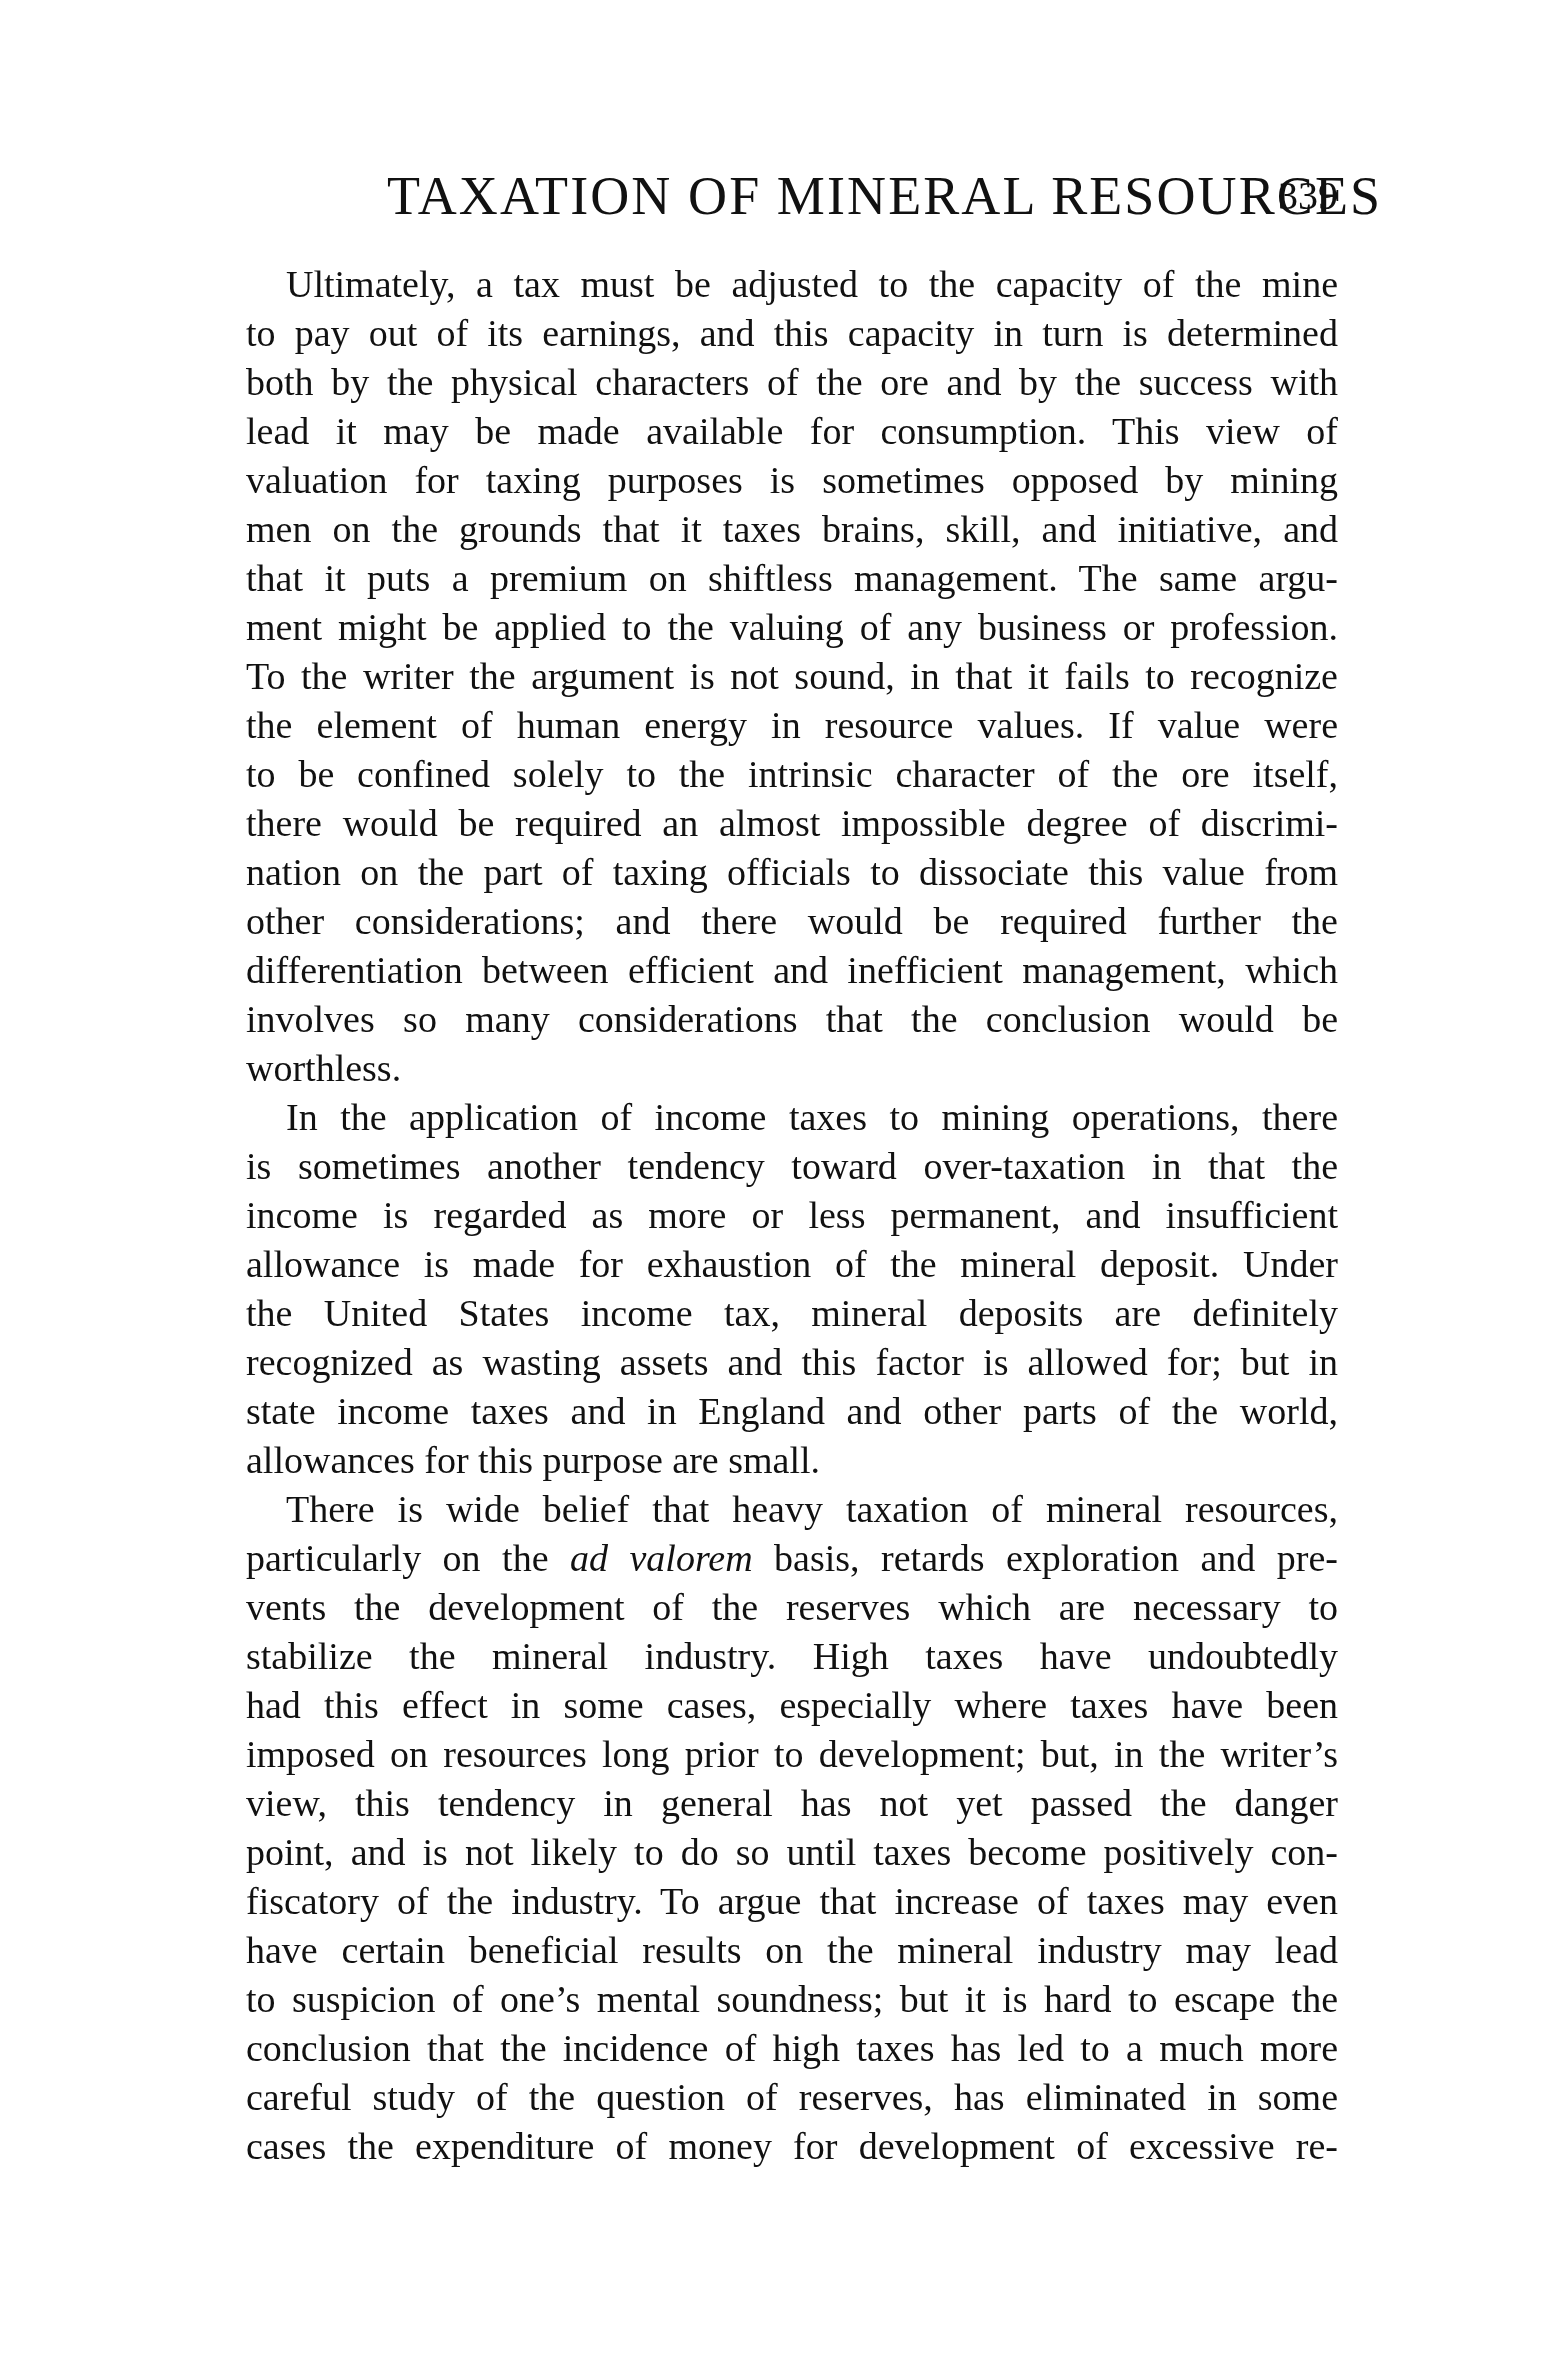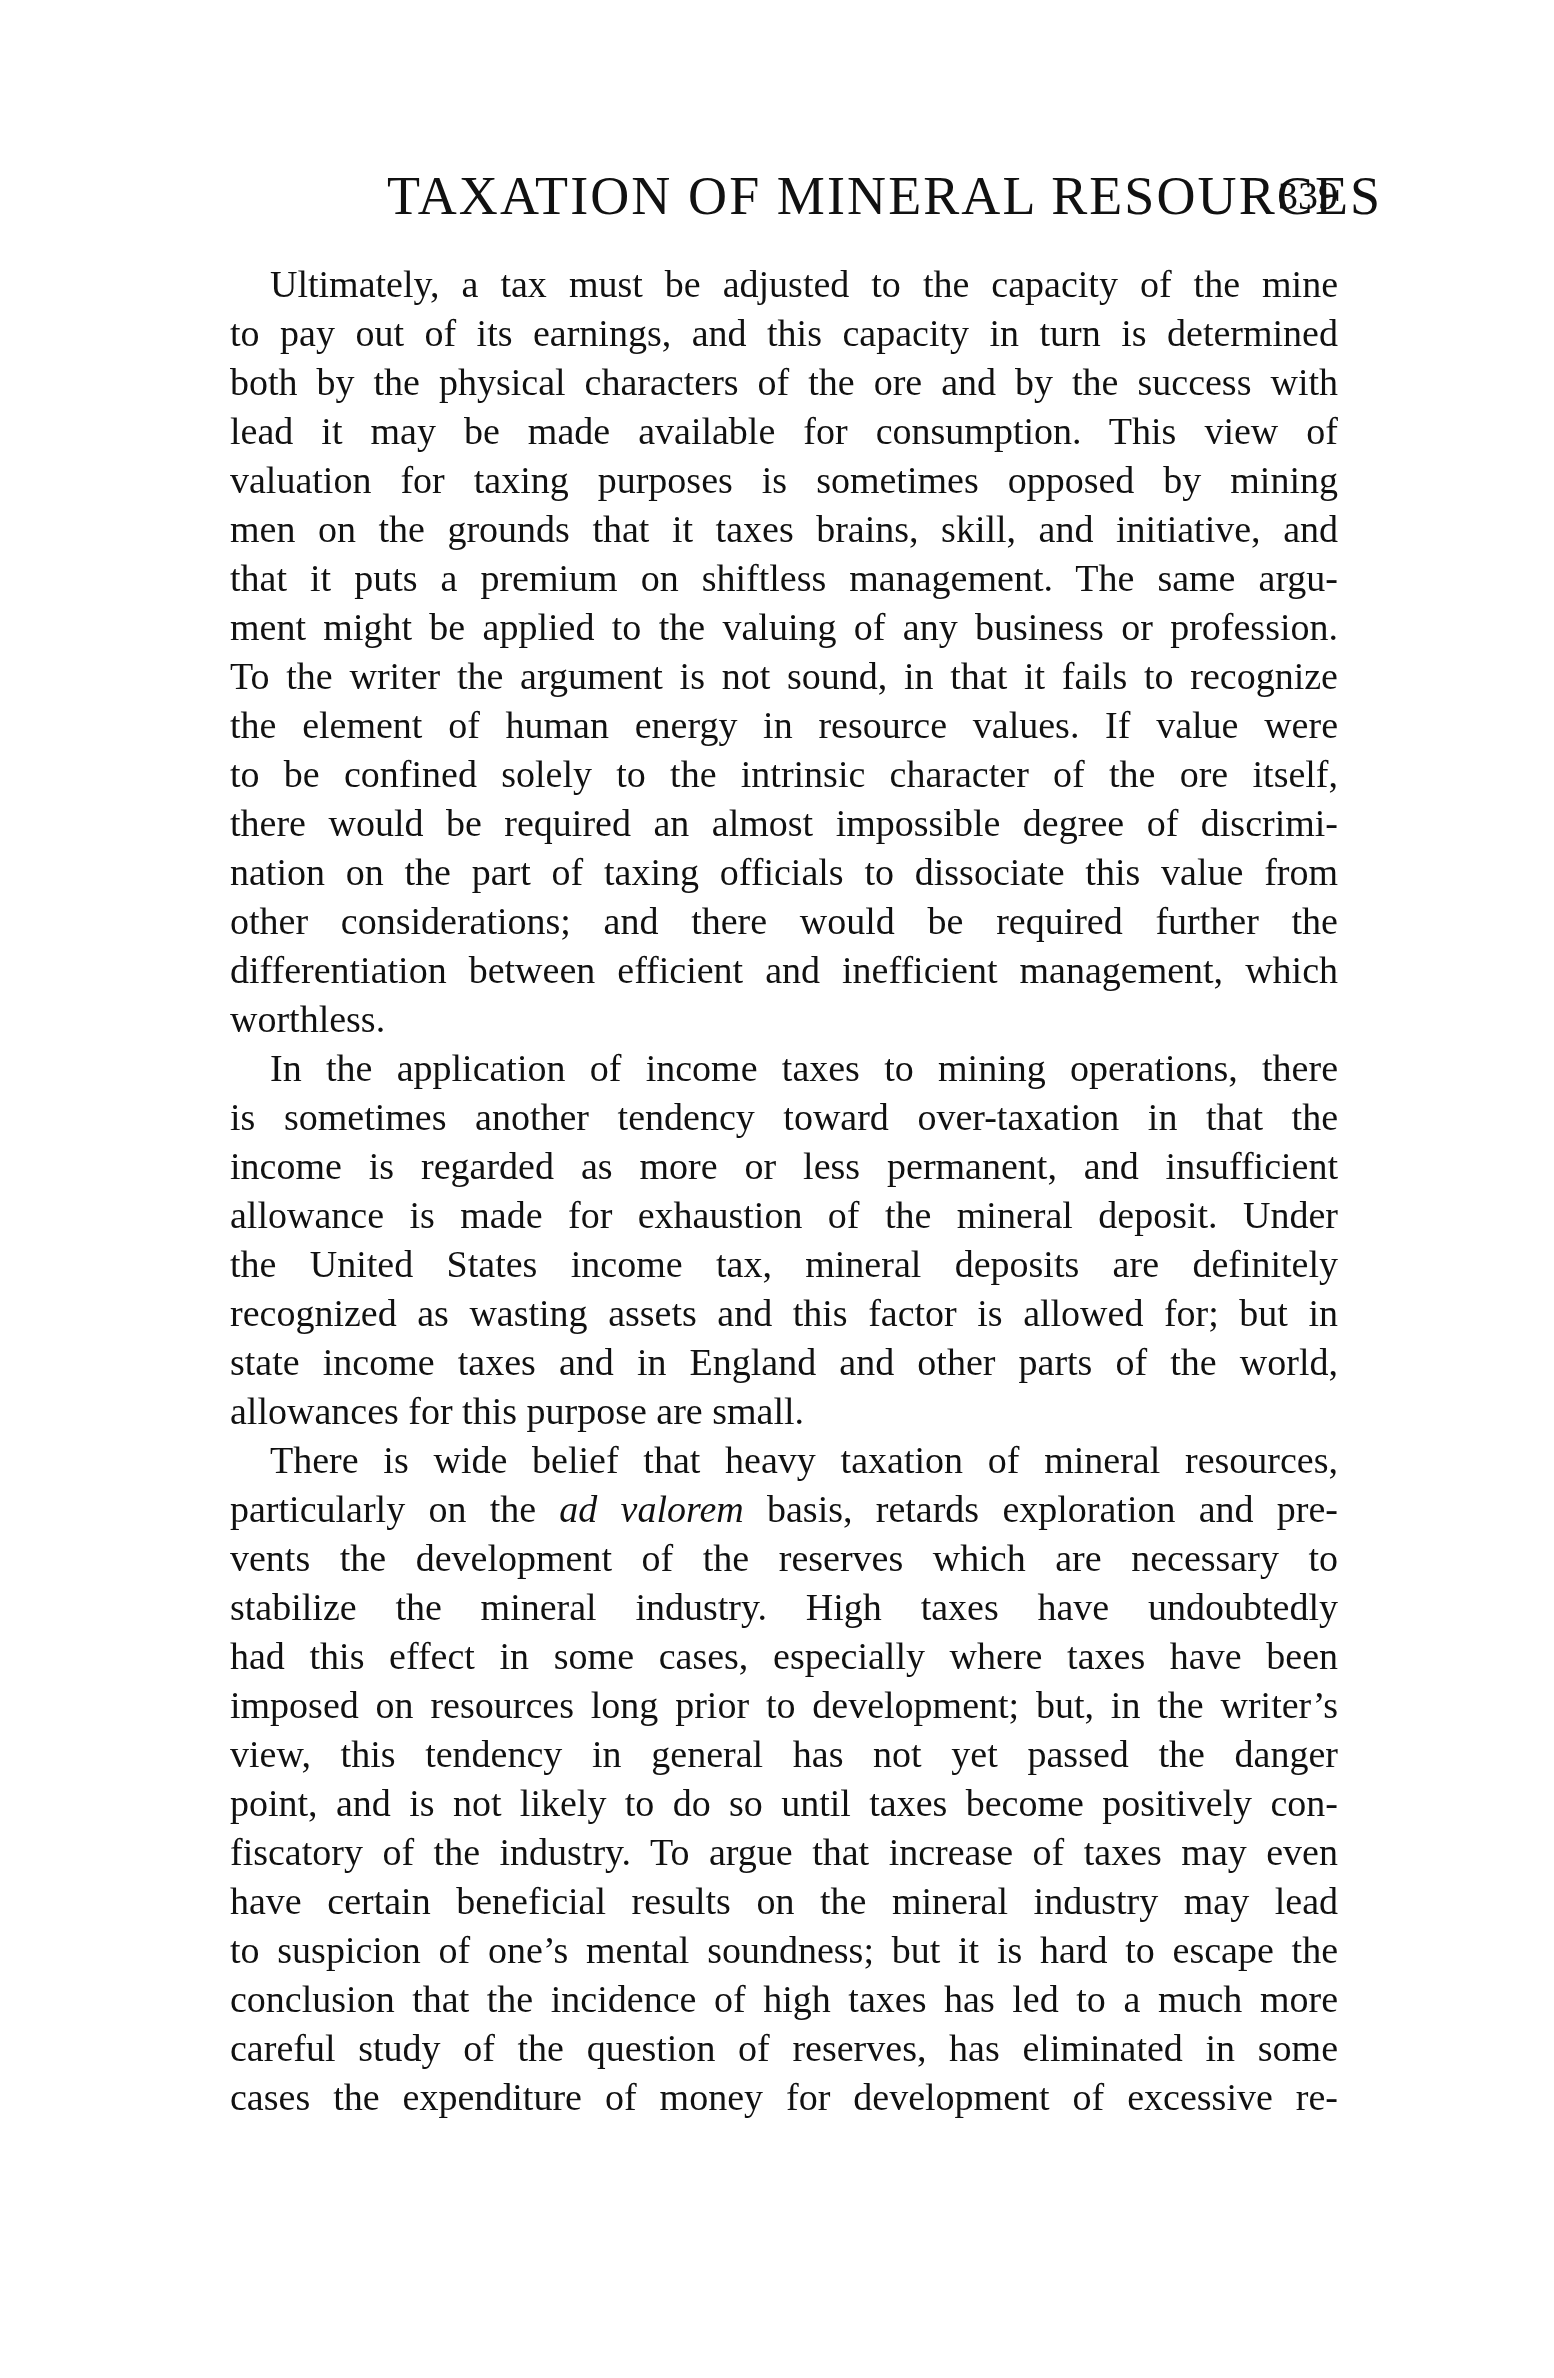--- a/index.html
+++ b/index.html
@@ -61,6 +61,7 @@
     text-align: justify;
     text-align-last: justify;
     overflow: visible;
+    margin-left: 16px;
   }
   .line.indent {
     padding-left: 40px;

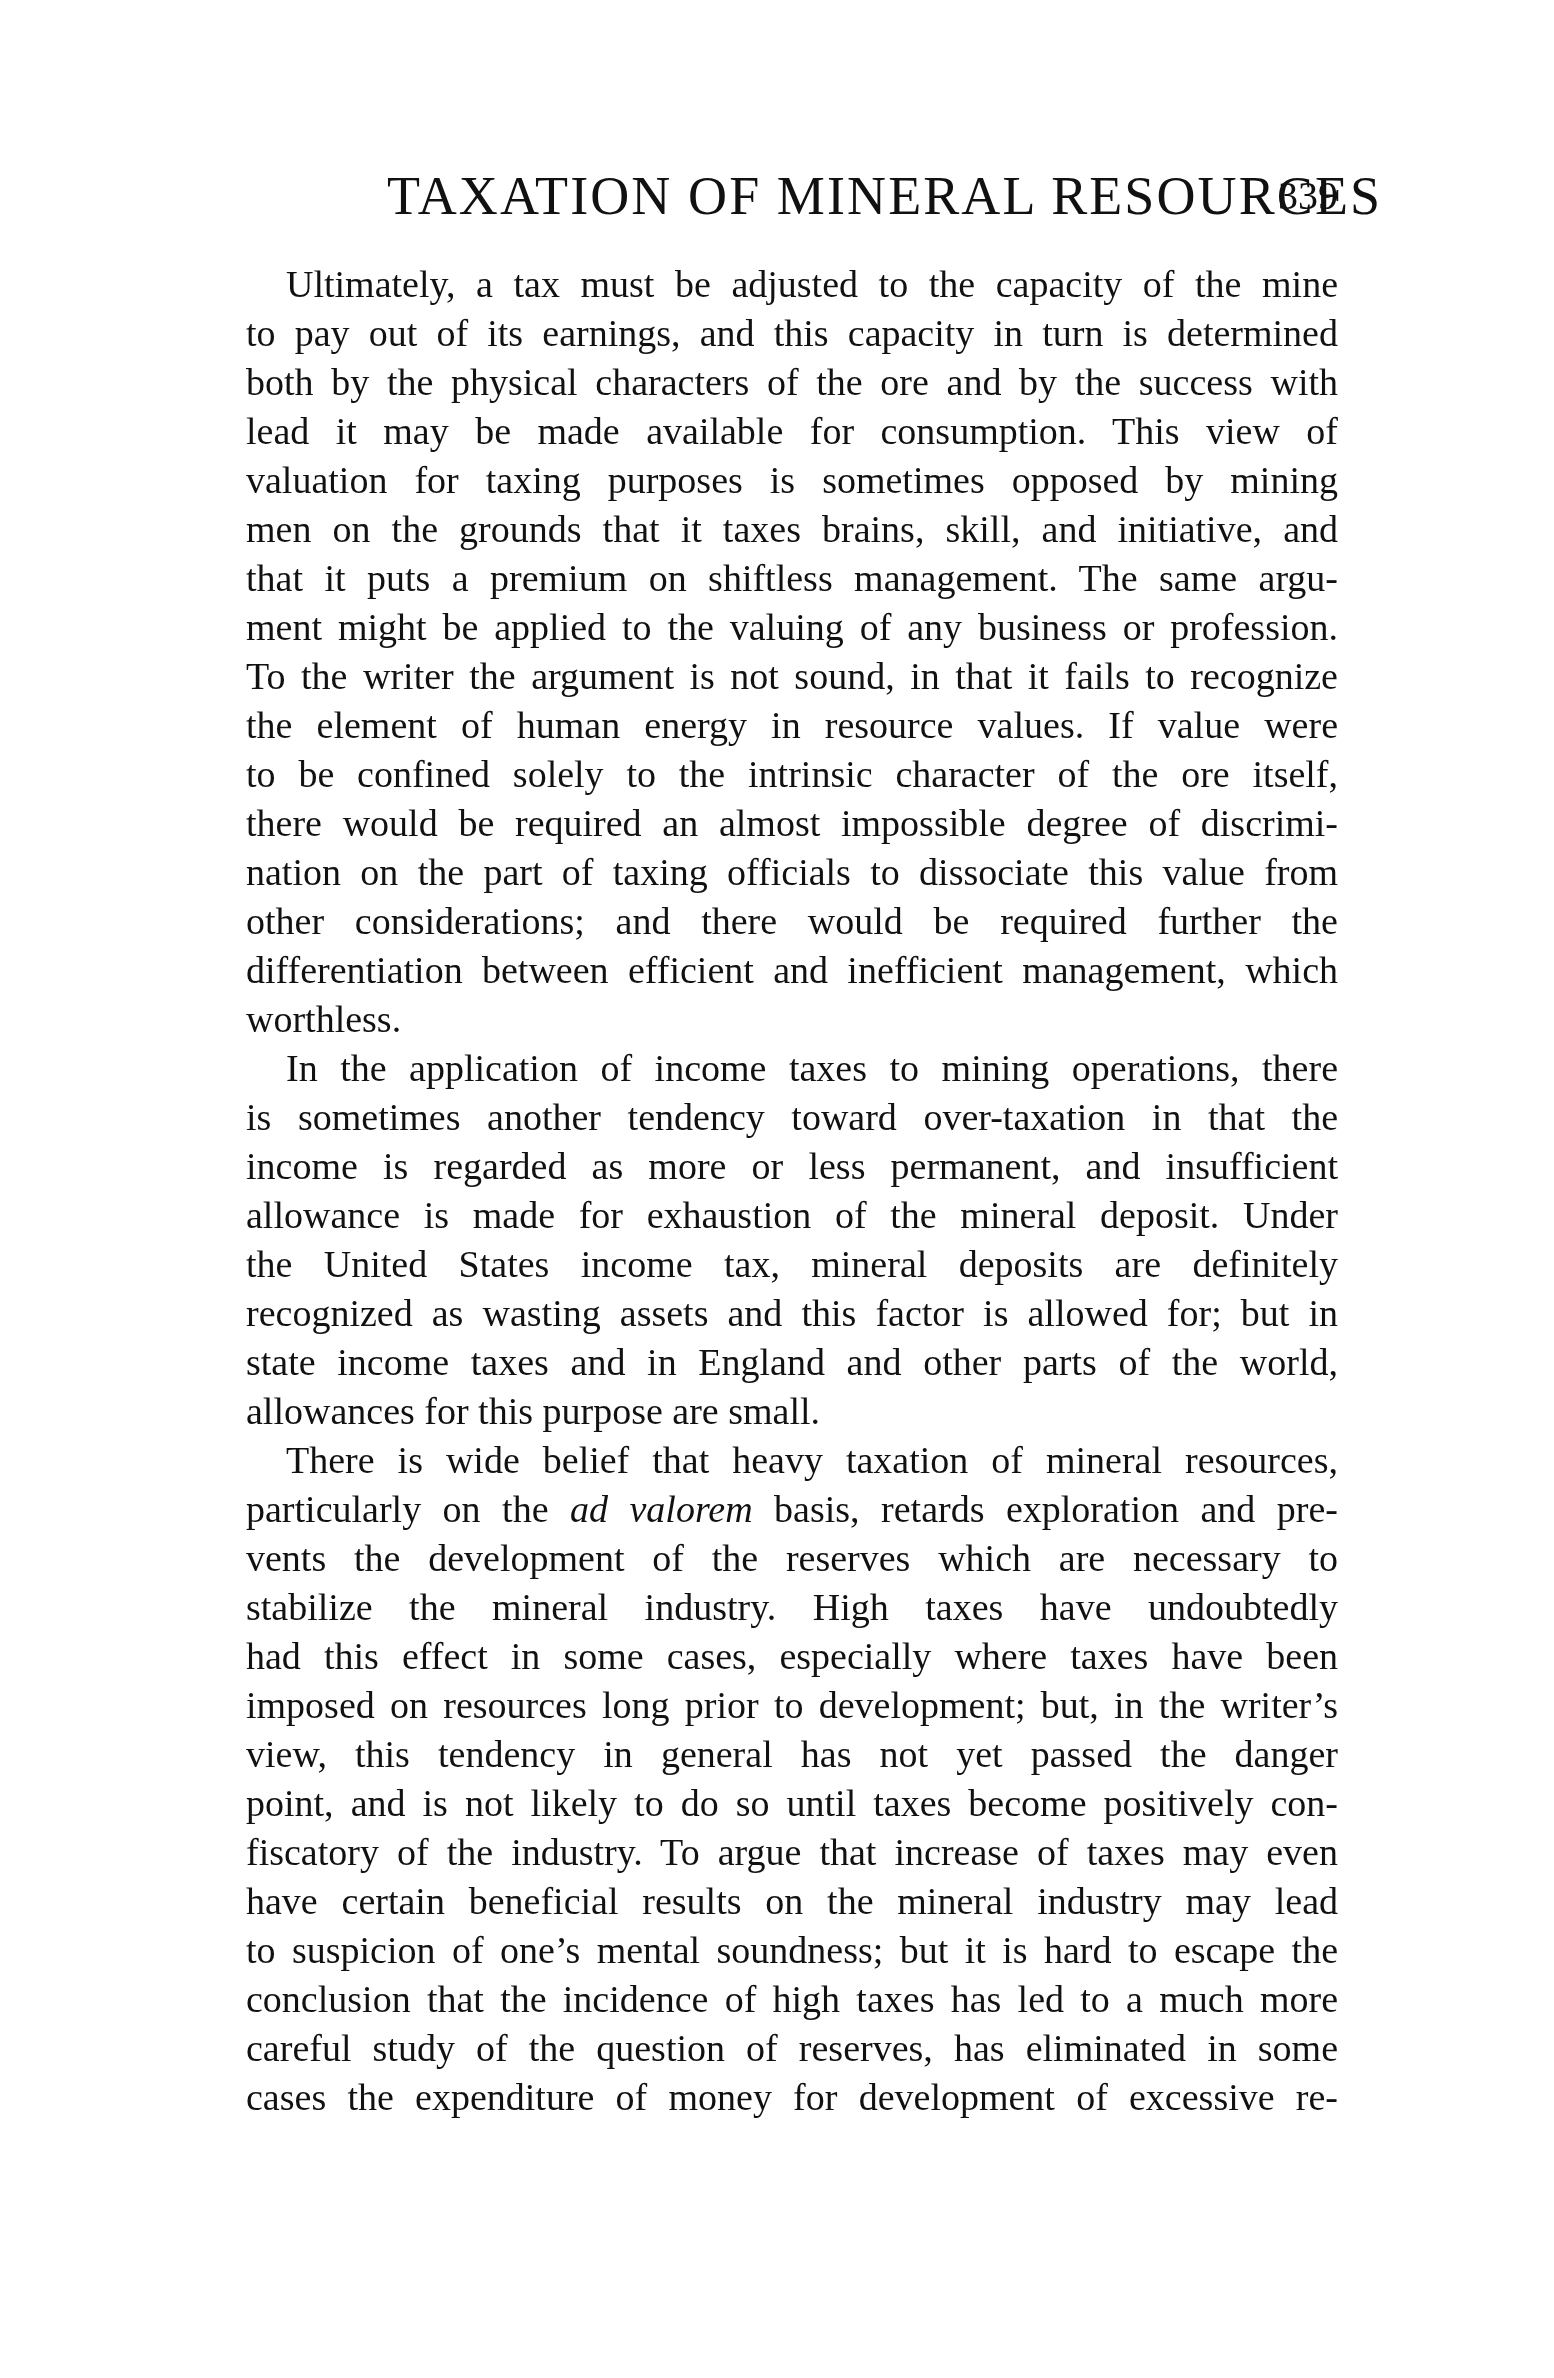--- a/index.html
+++ b/index.html
@@ -102,6 +102,7 @@
       <span class="line">nation on the part of taxing officials to dissociate this value from</span>
       <span class="line">other considerations; and there would be required further the</span>
       <span class="line">differentiation between efficient and inefficient management, which</span>
+      <span class="line">involves so many considerations that the conclusion would be</span>
       <span class="line last">worthless.</span>
     </div>
 

